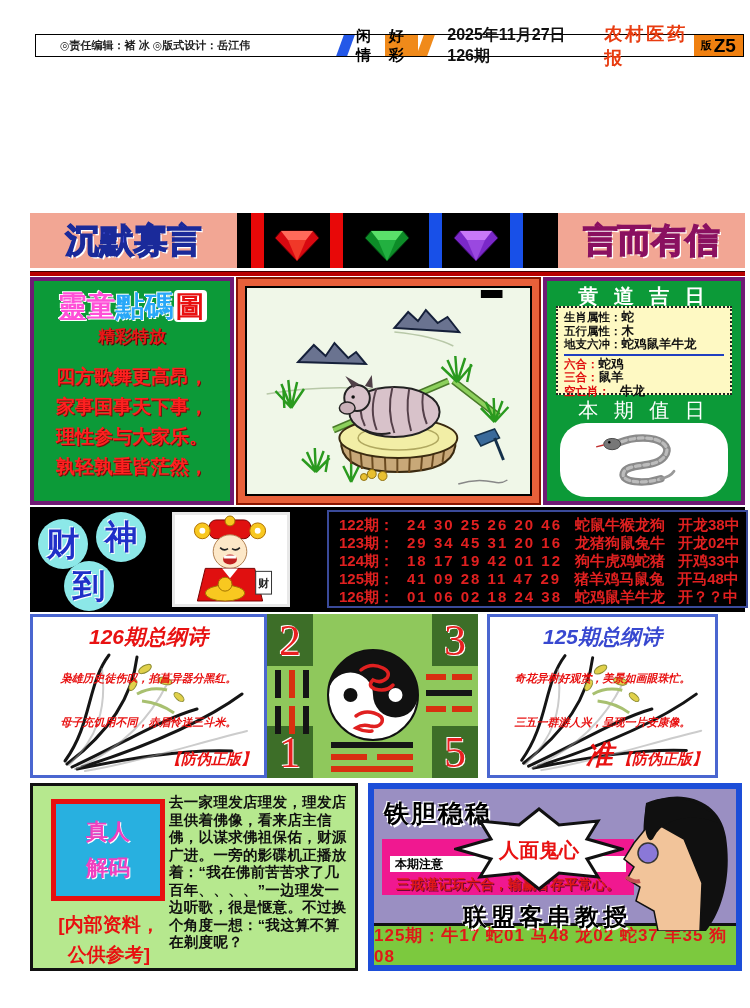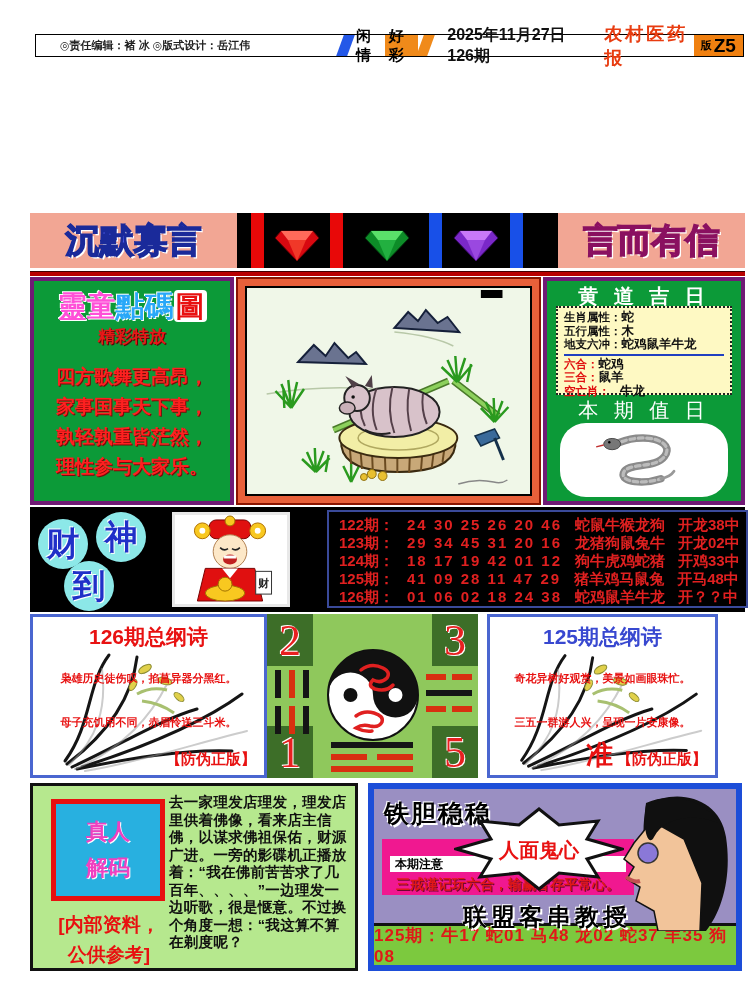--- a/index.html
+++ b/index.html
@@ -188,8 +188,8 @@
     <div class="lt-poem">
       <div>四方歌舞更高昂，</div>
       <div>家事国事天下事，</div>
+      <div>理性参与大家乐。</div>
       <div>孰轻孰重皆茫然，</div>
-      <div>理性参与大家乐。</div>
     </div>
   </div>
 

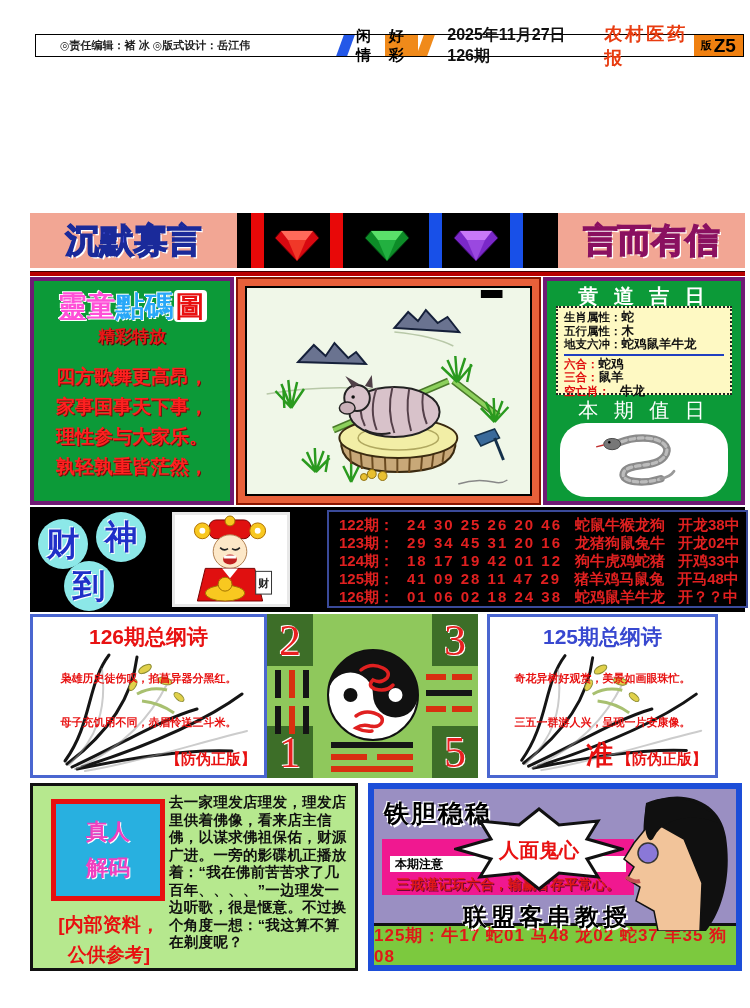--- a/index.html
+++ b/index.html
@@ -86,7 +86,7 @@
   .res-row .nums{letter-spacing:2px;}
 
   
-  .mpoem{top:614px;height:164px;background:#fff;border:3px solid #4a66d0;box-sizing:border-box;overflow:hidden;}
+  .mpoem{top:614px;height:164px;background:#fff;border:3px solid #4a66d0;box-sizing:border-box;overflow:hidden;font-style:italic;}
   .mp-l{left:30px;width:237px;} .mp-r{left:487px;width:231px;}
   .mp-title{position:absolute;top:6px;width:100%;text-align:center;font-size:21px;font-weight:900;z-index:2;}
   .mp-title.red{color:#e81212;} .mp-title.blue{color:#3848d0;}

